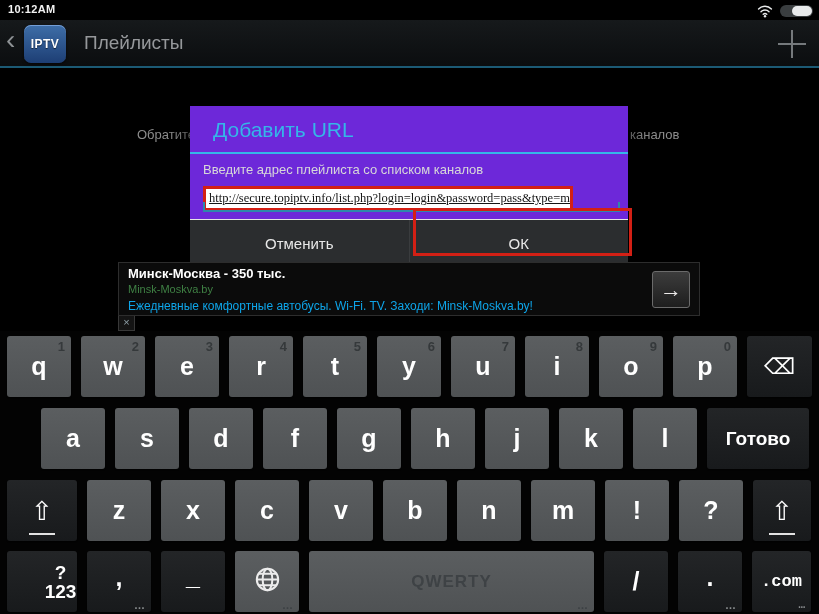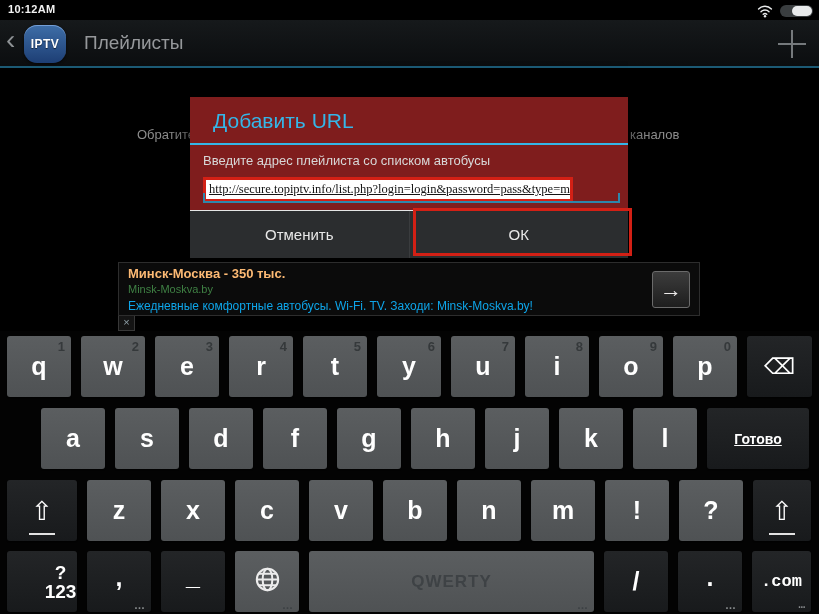--- a/index.html
+++ b/index.html
@@ -20,7 +20,7 @@
   .app-bar { position:absolute; left:0; top:20px; width:819px; height:48px;
     background:linear-gradient(#16191b,#0b0d0f); border-bottom:2px solid #1c5a75; }
   .back-chevron { position:absolute; left:6px; top:4px; font-size:28px; color:#8e9295; font-weight:400; }
-  .app-logo { position:absolute; left:24px; top:5px; width:42px; height:38px; border-radius:13px;
+  .app-logo { position:absolute; left:24px; top:5px; width:42px; height:38px; border-radius:7px;
     background:linear-gradient(#3e6ea8,#1d3e74); box-shadow:inset 0 1px 0 rgba(160,200,255,.55), 0 1px 3px rgba(0,0,0,.7);
     display:flex; align-items:center; justify-content:center; }
   .app-logo span { color:#fff; font-weight:bold; font-size:12px; letter-spacing:.5px; text-shadow:0 1px 1px rgba(0,0,0,.6); }

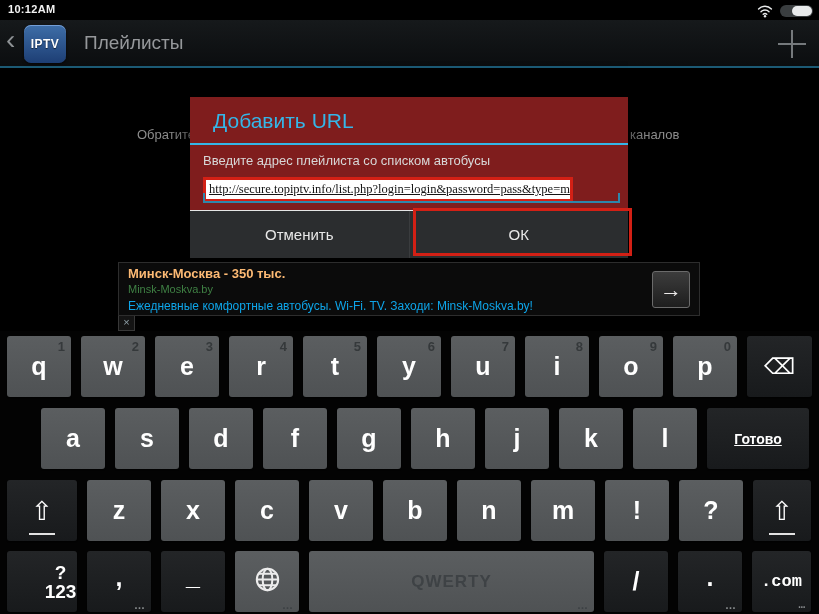--- a/index.html
+++ b/index.html
@@ -35,8 +35,8 @@
   .bg-frag-right { left:630px; }
 
   
-  .dialog { position:absolute; left:190px; top:97px; width:438px; height:130px;
-    background:#7f1d1d; box-shadow:0 0 24px rgba(0,0,0,.85); }
+  .dialog { position:absolute; left:190px; top:106px; width:438px; height:130px;
+    background:#6d28d9; box-shadow:0 0 24px rgba(0,0,0,.85); }
   .dlg-title { position:absolute; left:23px; top:0; height:46px; line-height:48px; font-size:21px; color:#35b6e8; }
   .dlg-divider { position:absolute; left:0; top:46px; width:438px; height:2px; background:#35b6e8; }
   .dlg-instruction { position:absolute; left:13px; top:56px; font-size:13px; color:#d8d8d8; }

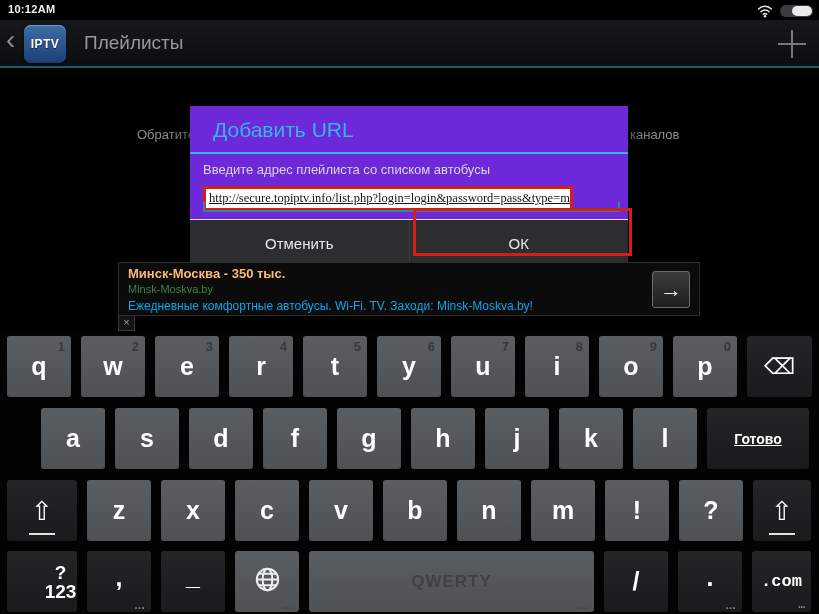--- a/index.html
+++ b/index.html
@@ -141,7 +141,7 @@
   <div class="dialog" data-name="add-url-dialog">
     <div class="dlg-title" data-name="dialog-title">Добавить URL</div>
     <div class="dlg-divider" data-name="dialog-title-divider"></div>
-    <div class="dlg-instruction" data-name="dialog-instruction">Введите адрес плейлиста со списком автобусы</div>
+    <div class="dlg-instruction" data-name="dialog-instruction">Введите адрес плейлиста со списком каналов</div>
     <div class="url-annotation" data-name="annotation-rect-url-input">
       <div class="url-input" data-name="url-input">http://secure.topiptv.info/list.php?login=login&amp;password=pass&amp;type=m3u</div>
     </div>

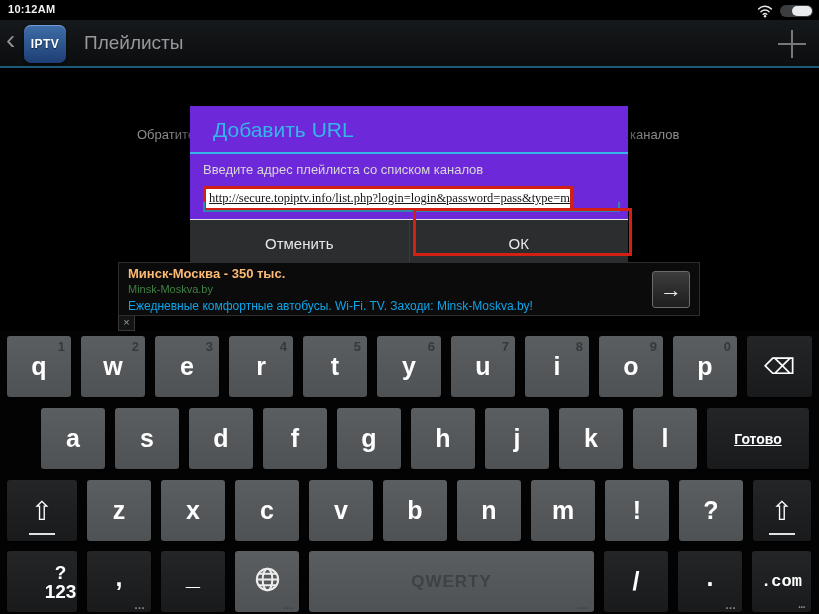--- a/index.html
+++ b/index.html
@@ -56,7 +56,7 @@
 
   
   .ad { position:absolute; left:118px; top:262px; width:582px; height:54px; background:#0b0b0b; border:1px solid #2d2d2d; }
-  .ad-title { position:absolute; left:9px; top:3px; font-size:13px; font-weight:bold; color:#fdba74; }
+  .ad-title { position:absolute; left:9px; top:3px; font-size:13px; font-weight:bold; color:#ffffff; }
   .ad-link  { position:absolute; left:9px; top:20px; font-size:11px; color:#3f8044; }
   .ad-desc  { position:absolute; left:9px; top:36px; font-size:12px; color:#0ea5e9; }
   .ad-arrow-btn { position:absolute; right:9px; top:8px; width:38px; height:37px; border:1px solid #6b6b6b; border-radius:3px;

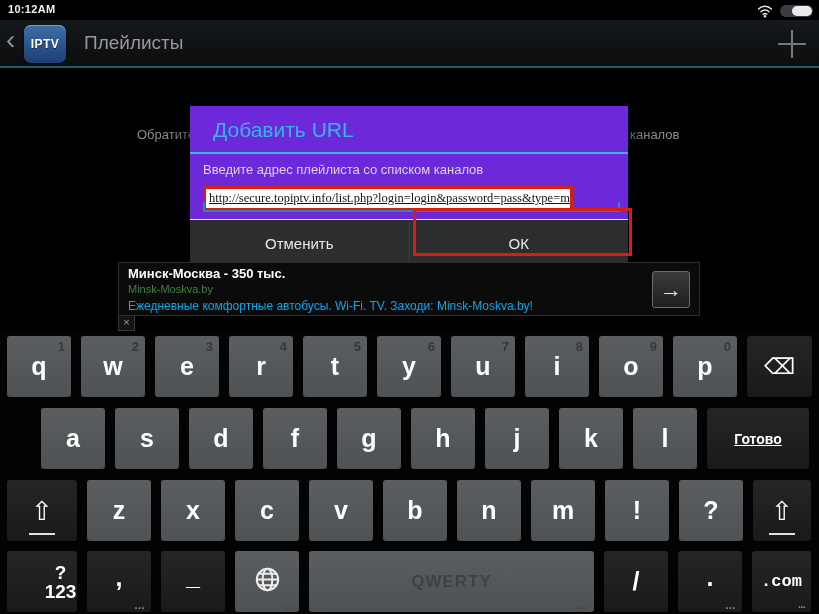--- a/index.html
+++ b/index.html
@@ -87,7 +87,7 @@
   [data-name="key-backspace"]   { width:65px; }
   [data-name="key-backspace"] .klabel { font-size:22px; font-weight:normal; }
   [data-name="key-done"]        { width:102px; }
-  [data-name="key-done"] .klabel { font-size:14px;text-decoration:underline; }
+  [data-name="key-done"] .klabel { font-size:19px; }
   [data-name="key-shift-left"]  { width:70px; }
   [data-name="key-shift-right"] { width:58px; }
   [data-name="key-shift-left"] .klabel, [data-name="key-shift-right"] .klabel { font-size:26px; font-weight:normal; }

